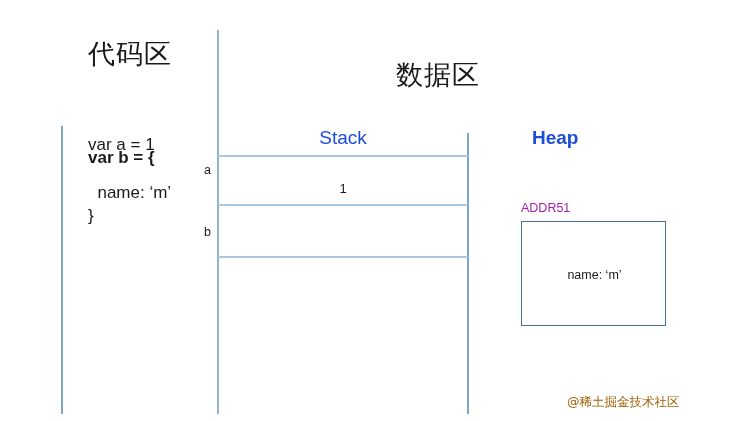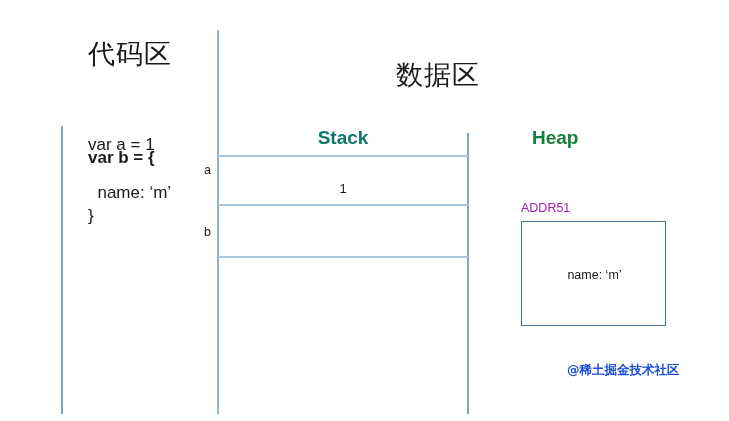--- a/index.html
+++ b/index.html
@@ -61,8 +61,8 @@
     width: 250px;
     text-align: center;
     font-size: 19px;
-    font-weight: bold;
-    color: #0f766e;
+    font-weight: normal;
+    color: #1d4ed8;
   }
   .hrule {
     position: absolute;

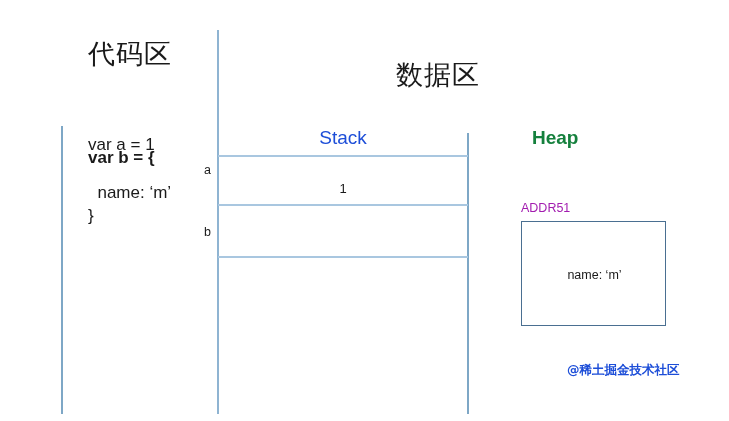--- a/index.html
+++ b/index.html
@@ -102,7 +102,7 @@
     top: 127px;
     font-size: 19px;
     font-weight: bold;
-    color: #15803d;
+    color: #1d4ed8;
   }
   #heap-addr-label {
     position: absolute;

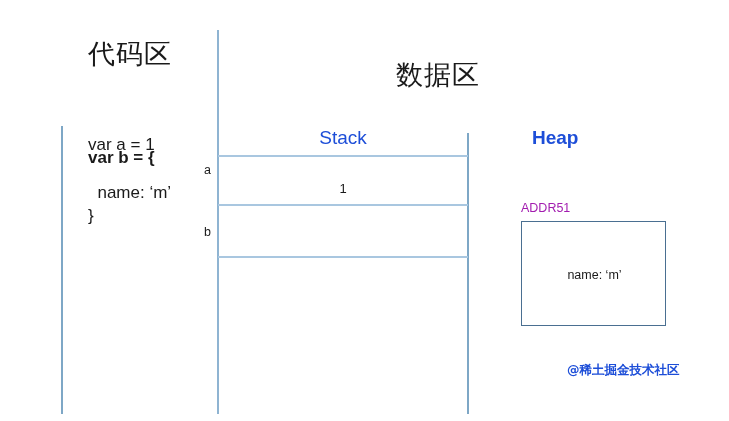--- a/index.html
+++ b/index.html
@@ -138,12 +138,11 @@
   #watermark {
     position: absolute;
     left: 567px;
-    top: 362px;
+    top: 394px;
     font-family: "DejaVu Sans", sans-serif;
     font-size: 12.5px;
-    color: #1d4ed8;
+    color: #a16207;
     white-space: nowrap;
-    font-weight: bold;
   }
 </style>
 </head>

